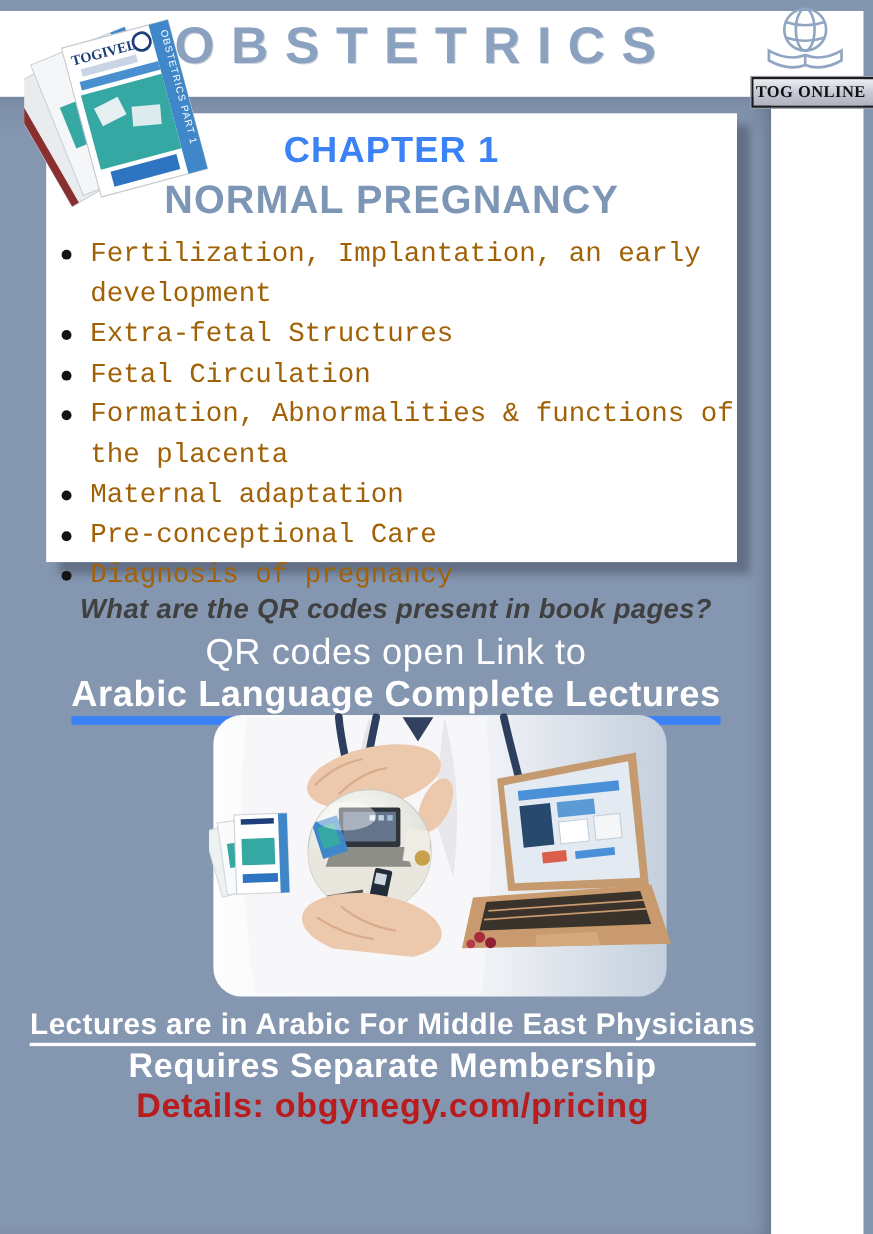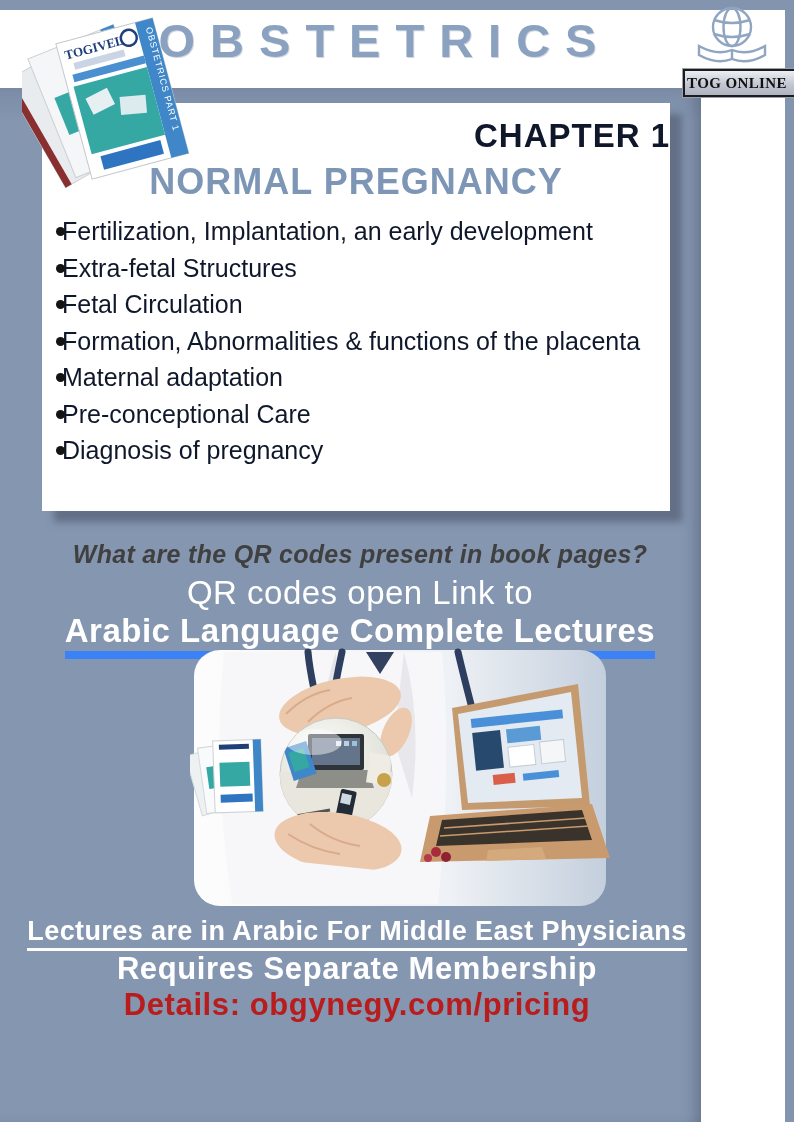--- a/index.html
+++ b/index.html
@@ -45,8 +45,8 @@
     box-shadow:12px 11px 7px rgba(70,80,100,.55);
   }
   .card-chapter{
-    margin:14px 0 4px 0;text-align:right;
-    font-size:33px;font-weight:bold;color:#0f172a;letter-spacing:1px;
+    margin:14px 0 4px 0;text-align:center;
+    font-size:33px;font-weight:bold;color:#3b82f6;letter-spacing:1px;
   }
   .card-title{
     margin:6px 0 4px 0;text-align:center;

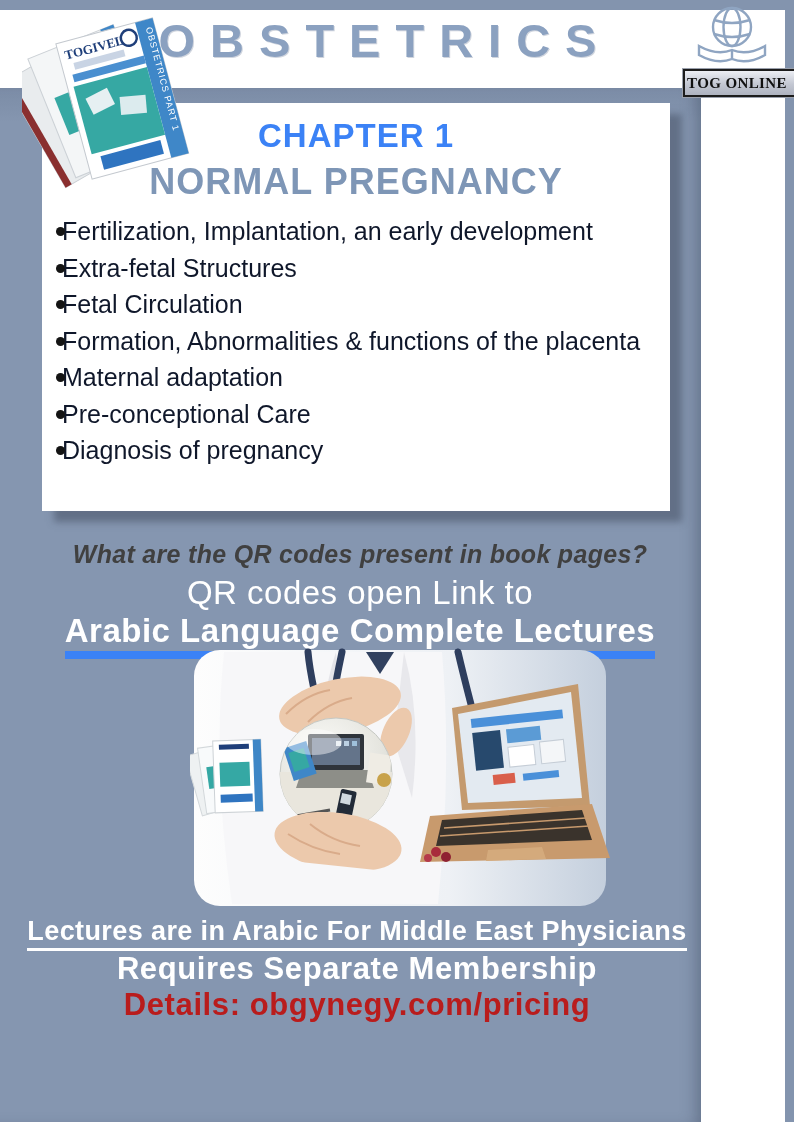--- a/index.html
+++ b/index.html
@@ -54,8 +54,8 @@
   }
   .topics{list-style:none;margin:10px 0 0 0;padding:0;}
   .topics li{
-    position:relative;padding-left:20px;margin:0;
-    font-size:25px;line-height:36.5px;color:#0f172a;
+    position:relative;padding-left:40px;margin:0;
+    font-size:25px;line-height:36.5px;color:#a16207;font-family:Liberation Mono, monospace;
   }
   .topics li::before{
     content:"";position:absolute;left:14px;top:14px;width:9px;height:9px;border-radius:50%;

